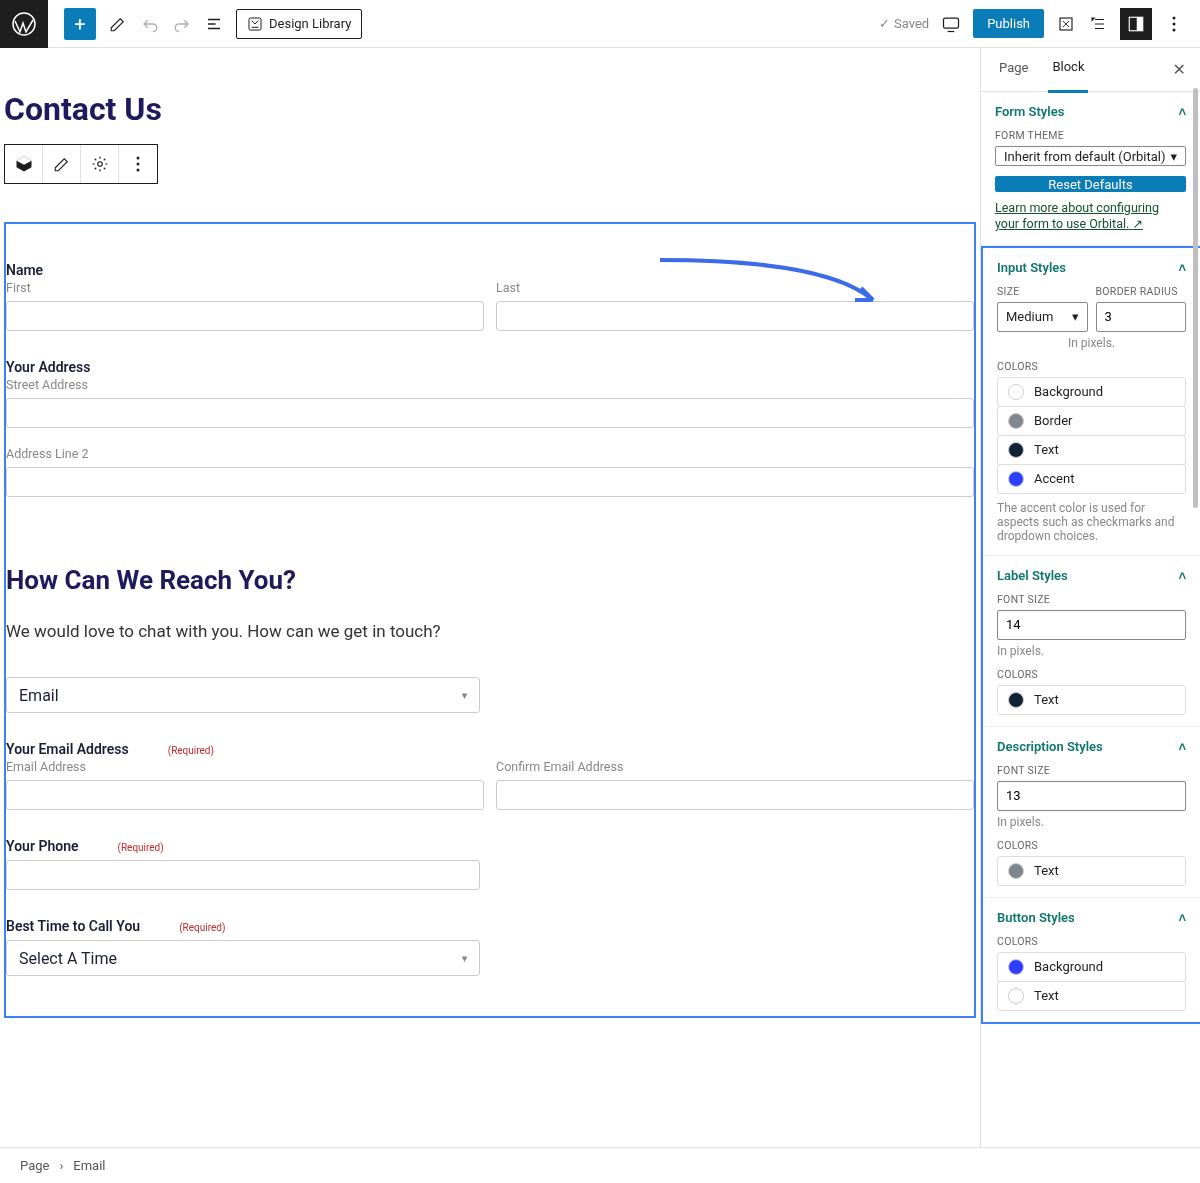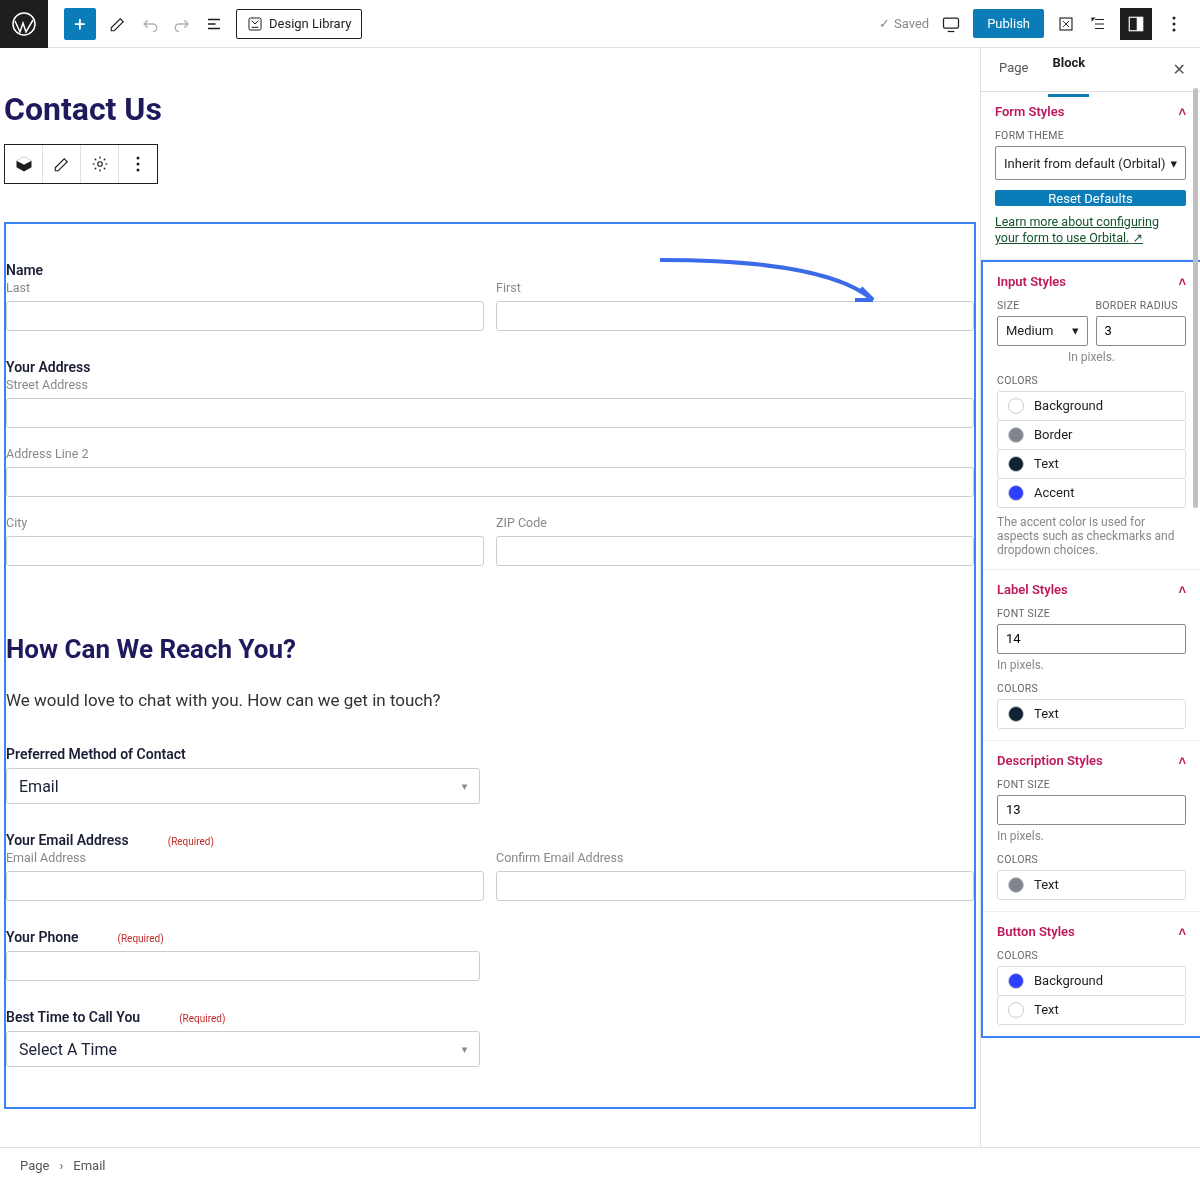--- a/index.html
+++ b/index.html
@@ -47,7 +47,7 @@
     .sb-scrollbar { position:absolute; right:2px; top:40px; width:5px; height:420px; background:#c0c0c0; border-radius:3px; }
     .sb-tabs { display:flex; border-bottom:1px solid #e0e0e0; padding:0 14px; align-items:center; height:44px; }
     .sb-tab { padding:0 4px 4px 4px; margin-right:16px; color:#555; cursor:pointer; }
-    .sb-tab.active { color:#1e1e1e; font-weight:700; border-bottom:3px solid #0a7db8; margin-bottom:-1px; padding-bottom:24px; padding-top:12px;}
+    .sb-tab.active { color:#1e1e1e; font-weight:400; border-bottom:3px solid #0a7db8; margin-bottom:-1px; padding-bottom:16px; padding-top:12px;}
     .sb-tabs .close { margin-left:auto; font-size:16px; color:#555; }
     .panel { border-bottom:1px solid #eee; padding:12px 14px; }
     .panel-title { font-weight:600; color:#be185d; display:flex; justify-content:space-between; align-items:center; }

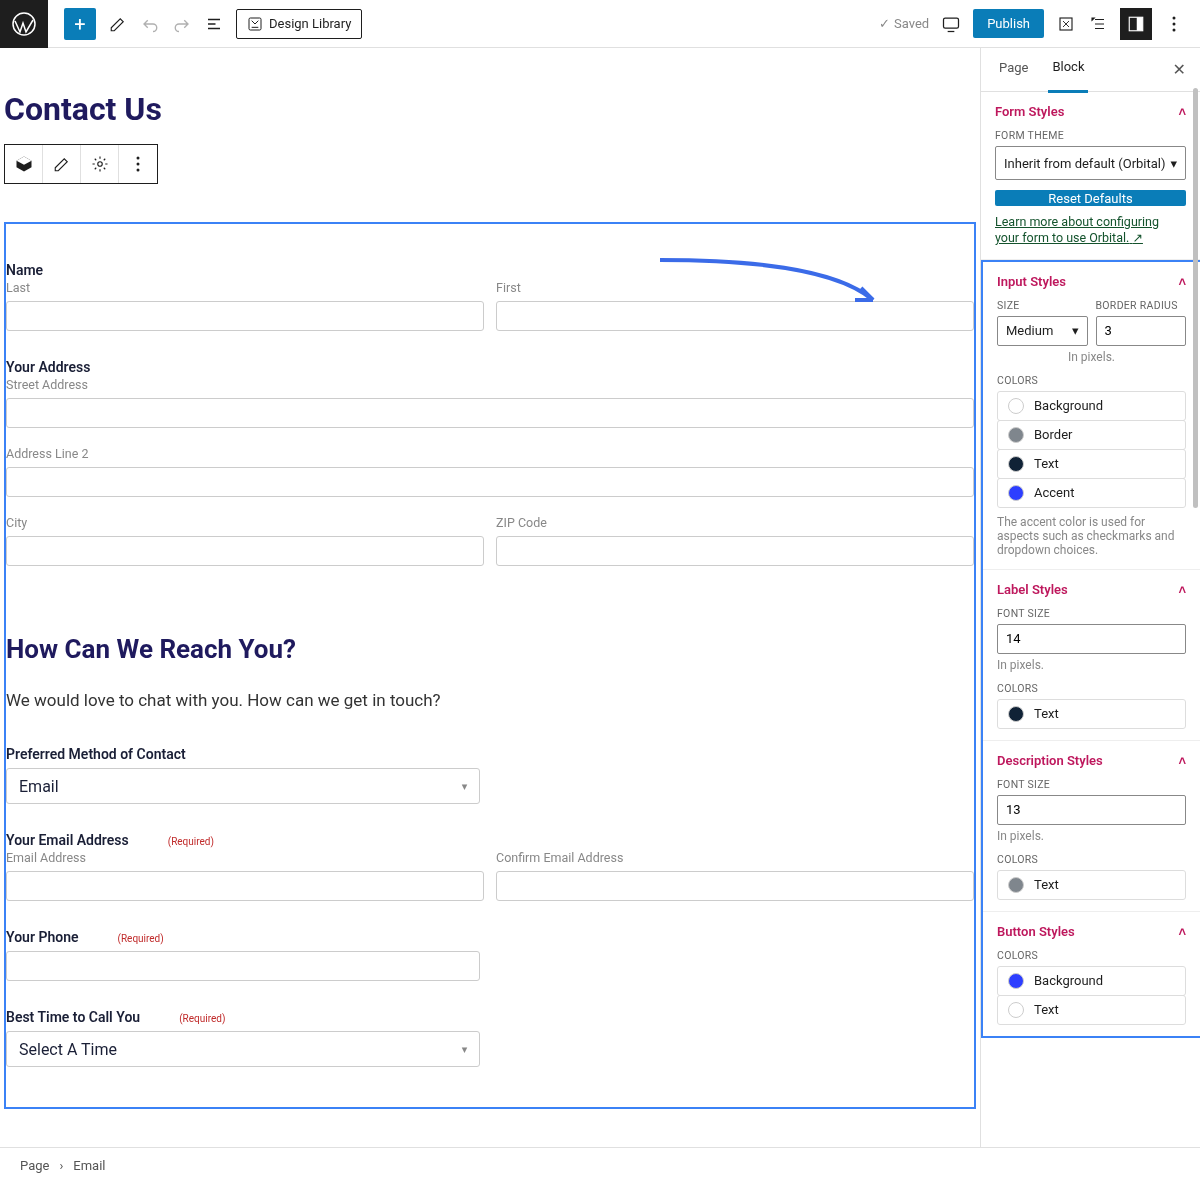--- a/index.html
+++ b/index.html
@@ -50,7 +50,7 @@
     .sb-tab.active { color:#1e1e1e; font-weight:400; border-bottom:3px solid #0a7db8; margin-bottom:-1px; padding-bottom:16px; padding-top:12px;}
     .sb-tabs .close { margin-left:auto; font-size:16px; color:#555; }
     .panel { border-bottom:1px solid #eee; padding:12px 14px; }
-    .panel-title { font-weight:600; color:#be185d; display:flex; justify-content:space-between; align-items:center; }
+    .panel-title { font-weight:600; color:#0f766e; display:flex; justify-content:space-between; align-items:center; }
     .mini-label { text-transform:uppercase; color:#666; font-size:10.5px; letter-spacing:.3px; margin-top:10px; margin-bottom:4px; display:block; }
     .theme-select { width:100%; height:34px; border:1px solid #888; border-radius:2px; display:flex; align-items:center; justify-content:space-between; padding:0 8px; font-size:13px; color:#1e1e1e; }
     .reset-btn { width:100%; height:16px; background:#0a7db8; color:#fff; display:flex; align-items:center; justify-content:center; border-radius:2px; margin-top:10px; font-size:13px; }

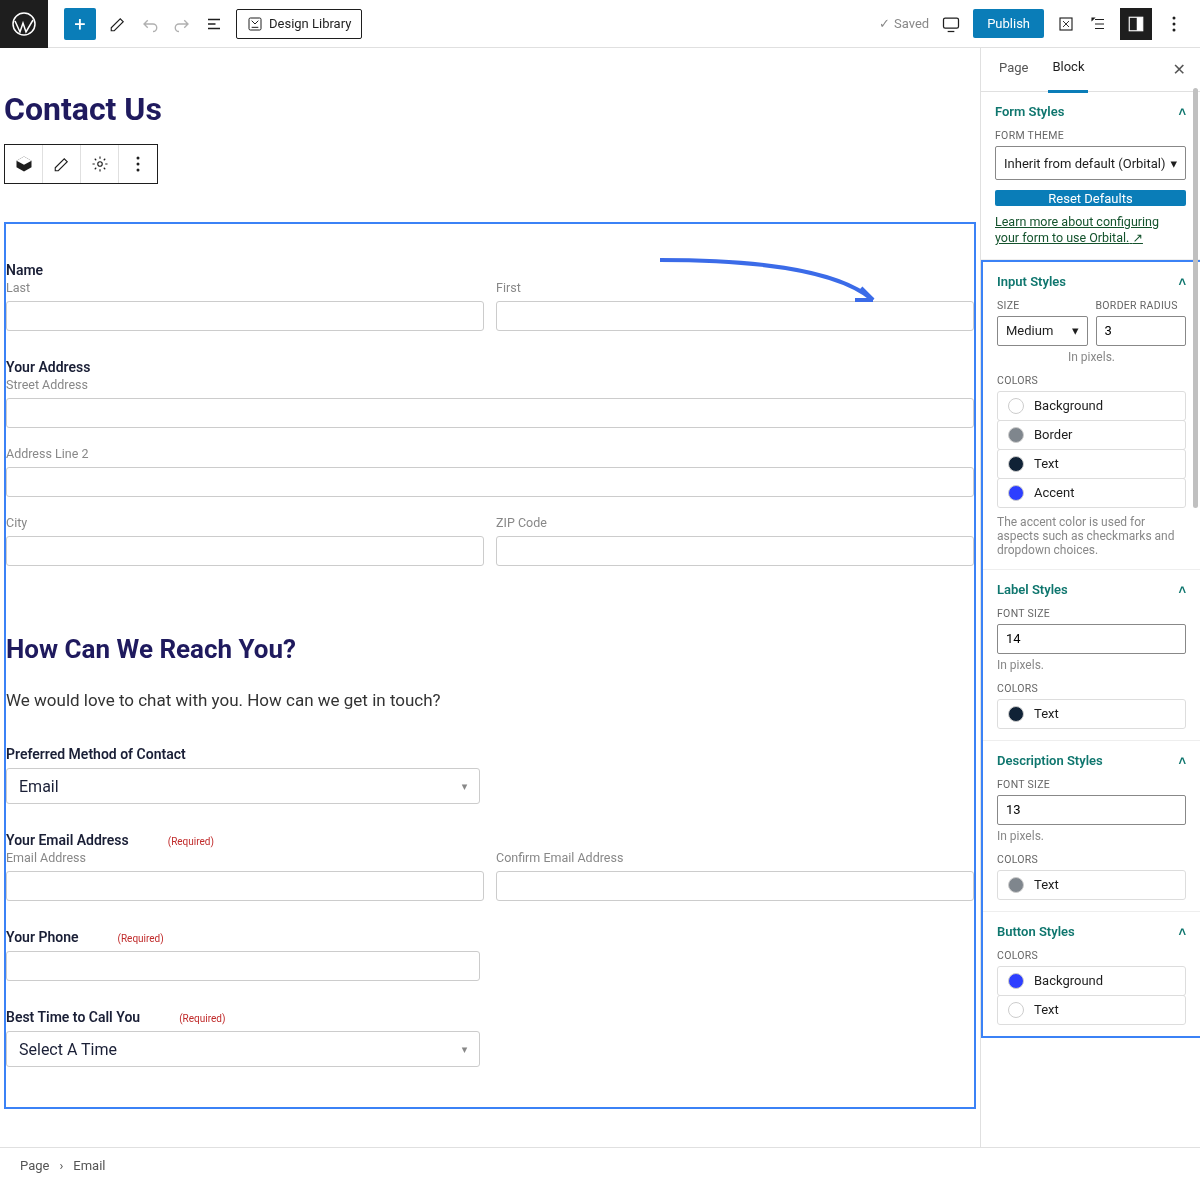--- a/index.html
+++ b/index.html
@@ -52,7 +52,7 @@
     .panel { border-bottom:1px solid #eee; padding:12px 14px; }
     .panel-title { font-weight:600; color:#0f766e; display:flex; justify-content:space-between; align-items:center; }
     .mini-label { text-transform:uppercase; color:#666; font-size:10.5px; letter-spacing:.3px; margin-top:10px; margin-bottom:4px; display:block; }
-    .theme-select { width:100%; height:34px; border:1px solid #888; border-radius:2px; display:flex; align-items:center; justify-content:space-between; padding:0 8px; font-size:13px; color:#1e1e1e; }
+    .theme-select { width:100%; height:20px; border:1px solid #888; border-radius:2px; display:flex; align-items:center; justify-content:space-between; padding:0 8px; font-size:13px; color:#1e1e1e; }
     .reset-btn { width:100%; height:16px; background:#0a7db8; color:#fff; display:flex; align-items:center; justify-content:center; border-radius:2px; margin-top:10px; font-size:13px; }
     .learn-link { color:#14532d; text-decoration:underline; font-size:12.5px; display:block; margin-top:8px; line-height:1.3; }
     .hl-panel { border:2px solid #3b82f6; margin-right:-2px; }

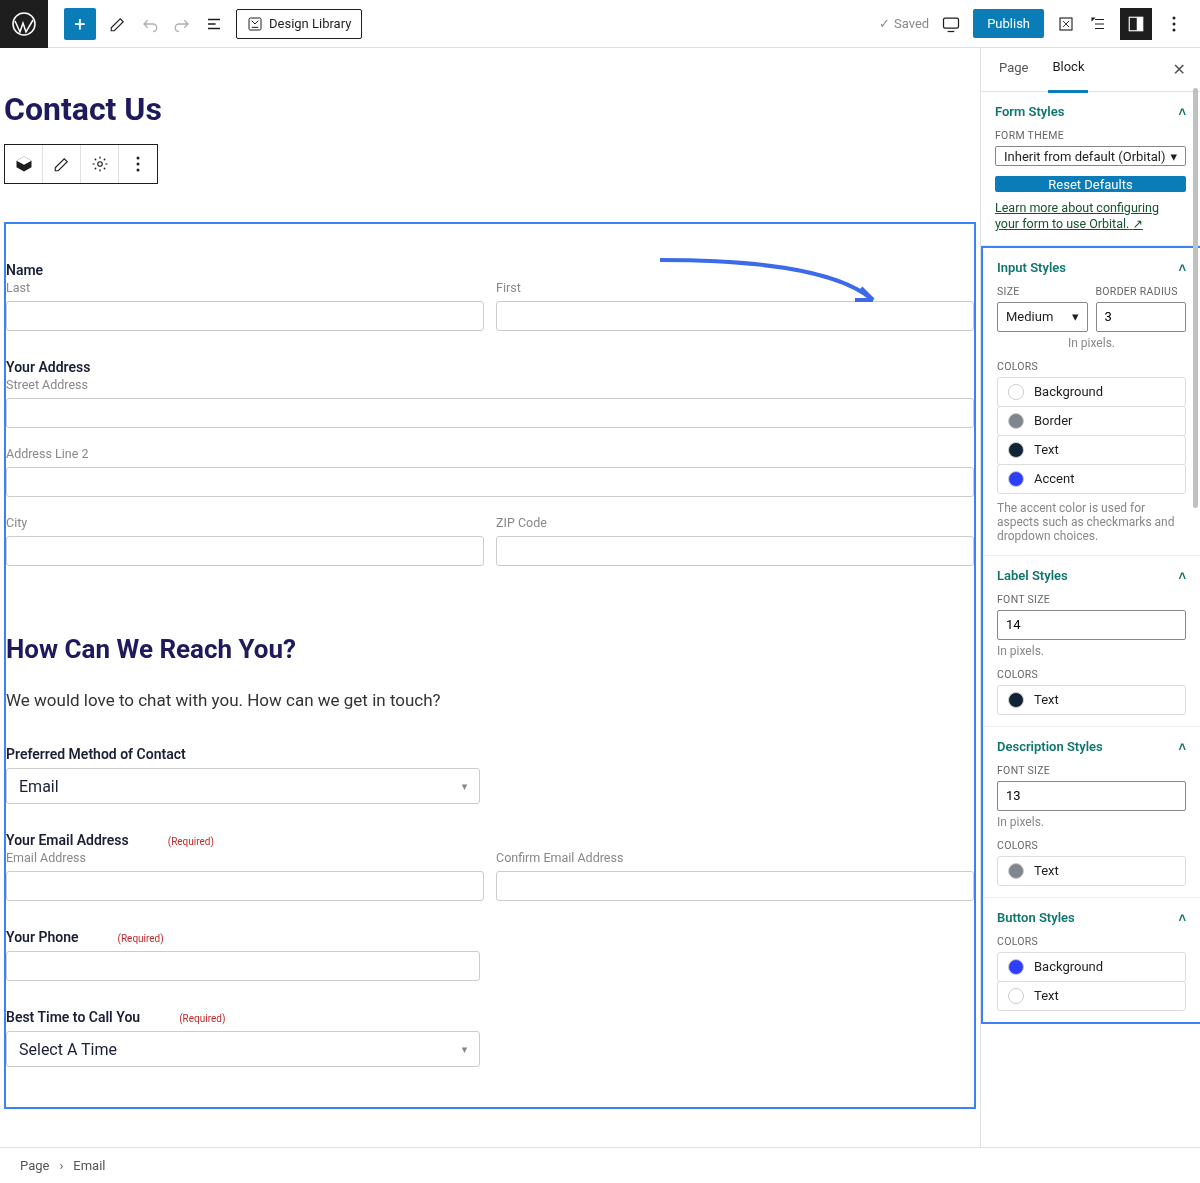--- a/index.html
+++ b/index.html
@@ -186,11 +186,11 @@
           <div class="field-label">Name</div>
           <div class="row">
             <div class="col">
+              <span class="sublabel">First</span>
+              <div class="txt-input"></div>
+            </div>
+            <div class="col">
               <span class="sublabel">Last</span>
-              <div class="txt-input"></div>
-            </div>
-            <div class="col">
-              <span class="sublabel">First</span>
               <div class="txt-input"></div>
             </div>
           </div>

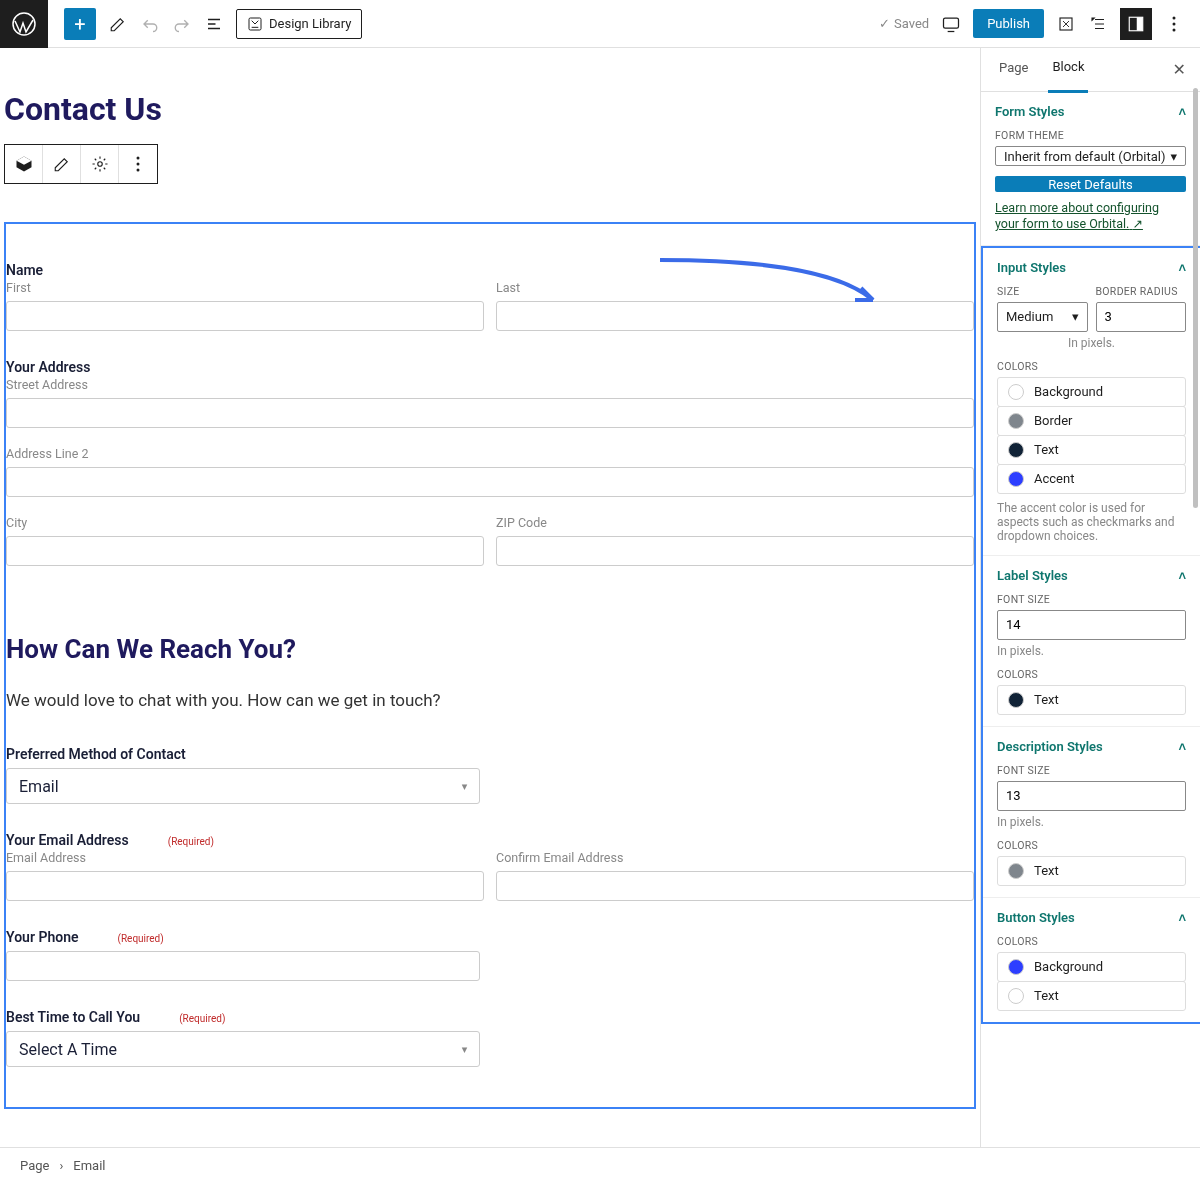--- a/index.html
+++ b/index.html
@@ -202,16 +202,6 @@
           <div class="txt-input"></div>
           <span class="sublabel" style="margin-top:16px">Address Line 2</span>
           <div class="txt-input"></div>
-          <div class="row" style="margin-top:16px">
-            <div class="col">
-              <span class="sublabel">City</span>
-              <div class="txt-input"></div>
-            </div>
-            <div class="col">
-              <span class="sublabel">ZIP Code</span>
-              <div class="txt-input"></div>
-            </div>
-          </div>
         </div>
 
         <div class="section-heading" style="margin-top:44px;border-bottom:none;">How Can We Reach You?</div>

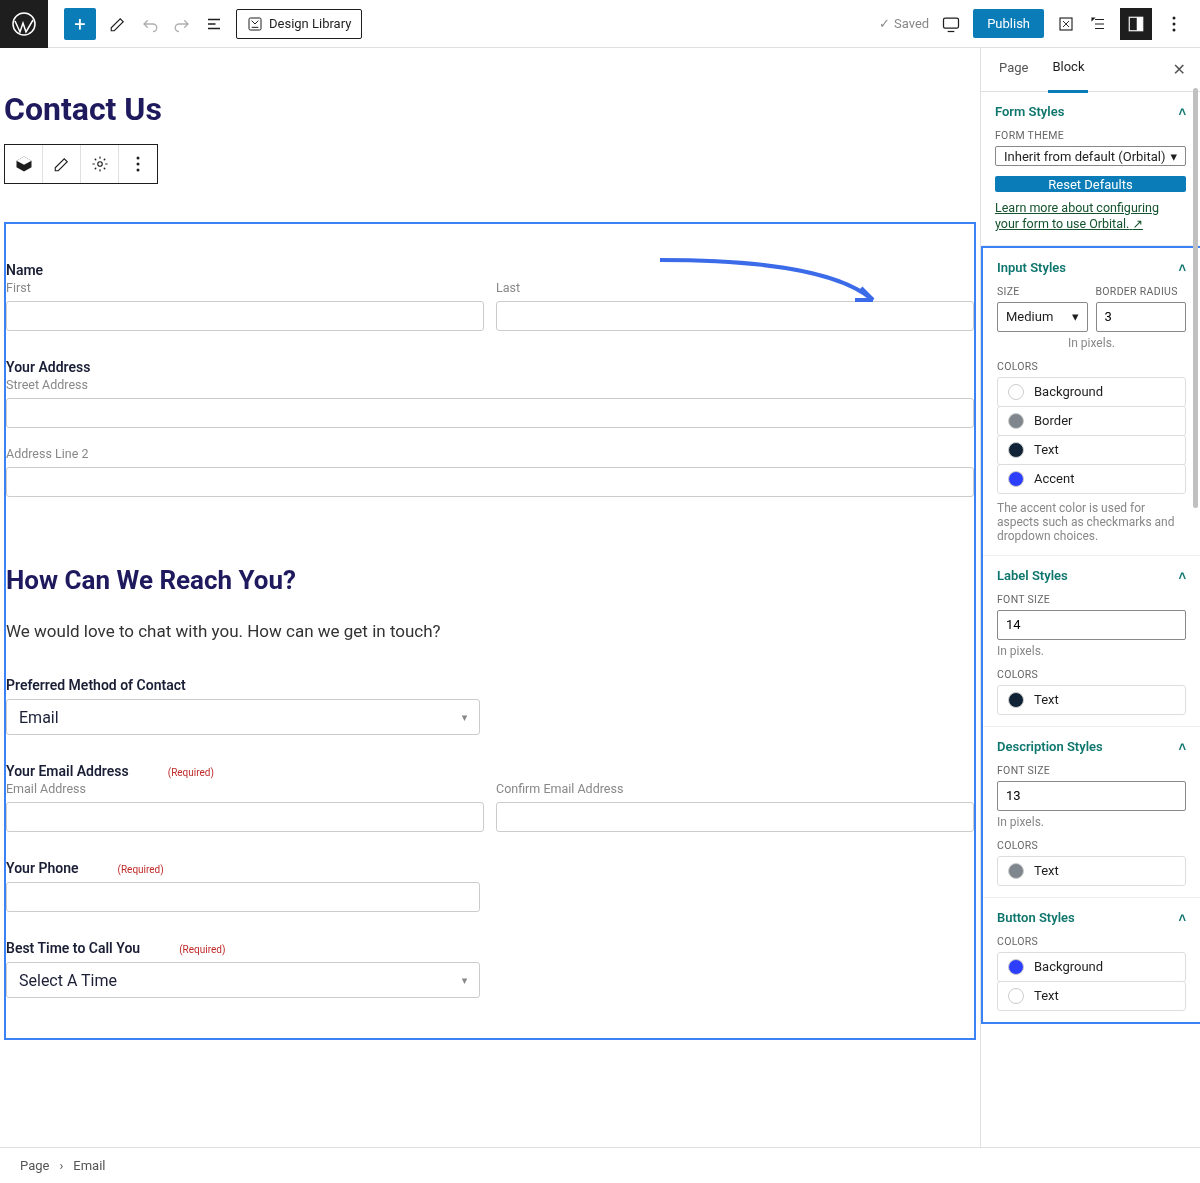--- a/index.html
+++ b/index.html
@@ -208,7 +208,6 @@
         <div class="desc-text">We would love to chat with you. How can we get in touch?</div>
 
         <div class="field-block">
-          <div class="field-label">Preferred Method of Contact</div>
           <div class="select-box">
             <span>Email</span>
             <span class="chev">▾</span>

